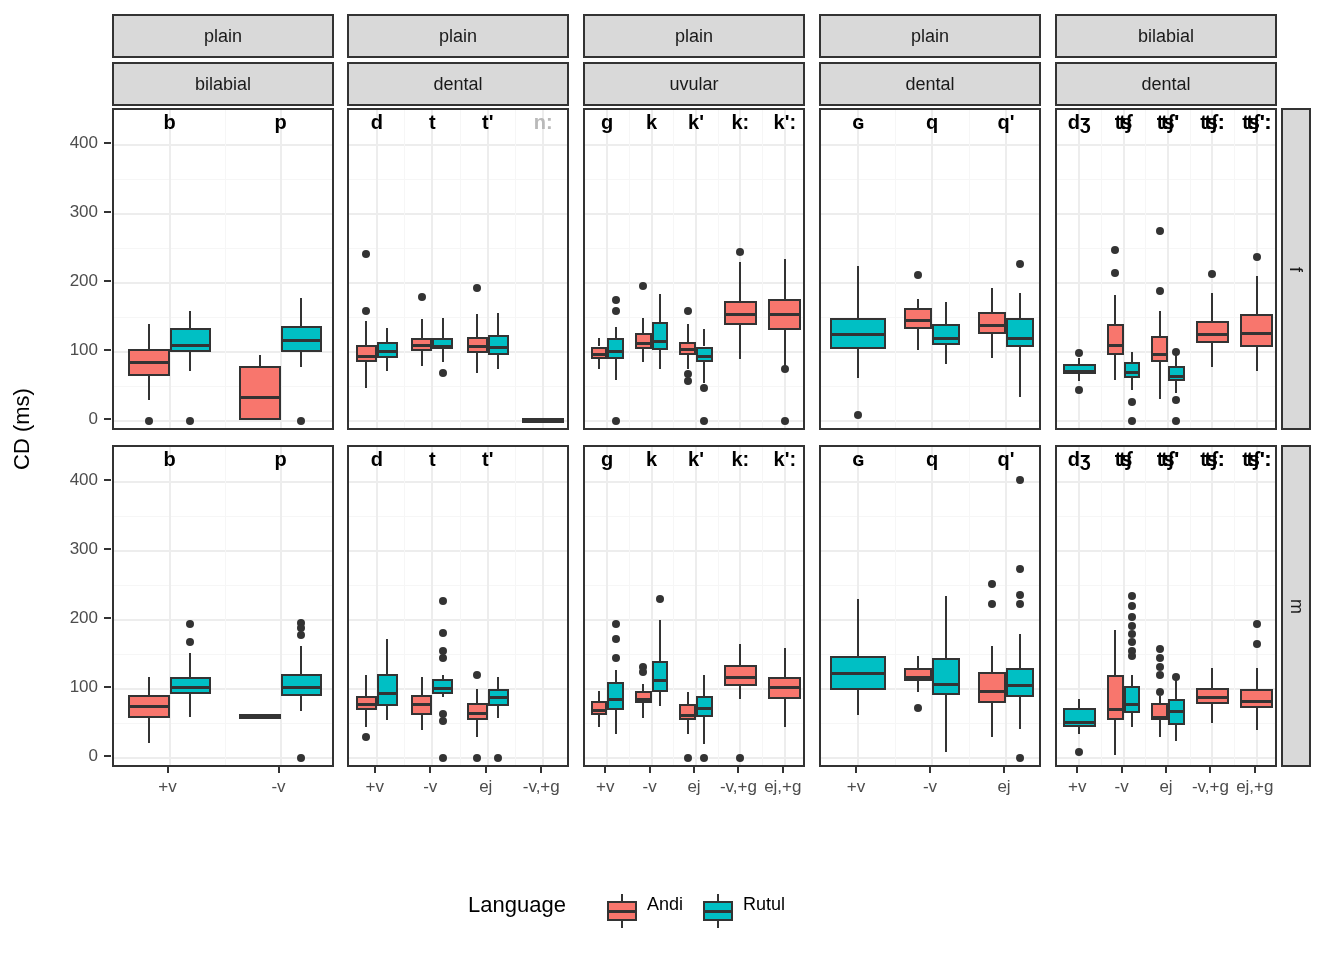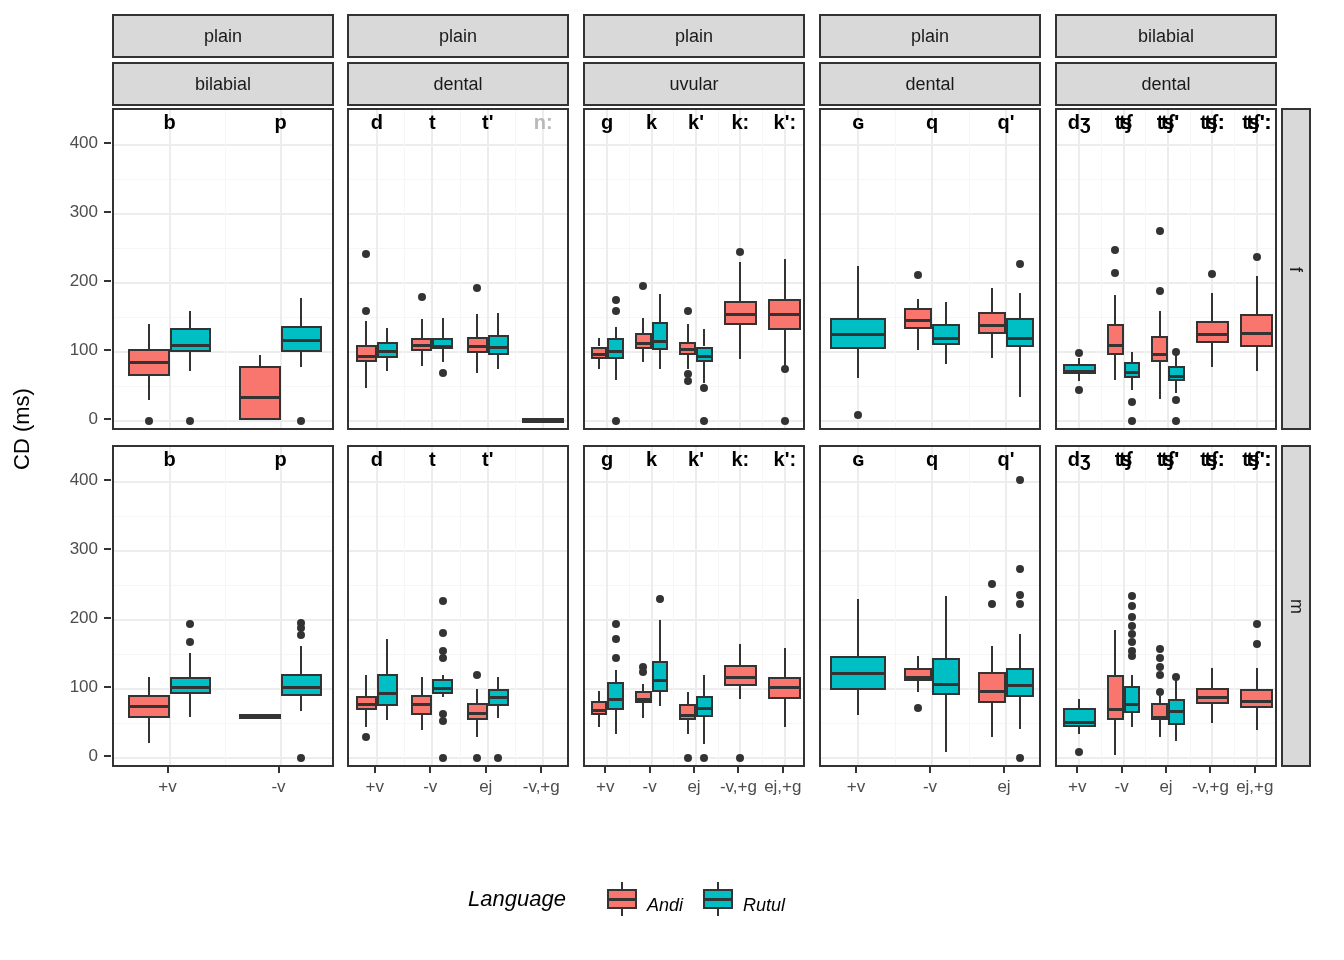--- a/index.html
+++ b/index.html
@@ -24,7 +24,7 @@
   .xtick{position:absolute;width:2px;height:6px;background:#333333;}
   .yticklab{position:absolute;width:60px;text-align:right;font-size:17px;color:#4d4d4d;}
   .legend{position:absolute;left:0;top:882px;width:1253px;display:flex;align-items:center;
-          justify-content:center;gap:33px;font-style:italic;}
+          justify-content:center;gap:33px;}
   .legend-title{font-size:22px;color:#000;margin-right:6px;}
   .key{display:flex;align-items:flex-end;gap:8px;}
   .key-glyph{position:relative;width:34px;height:34px;}

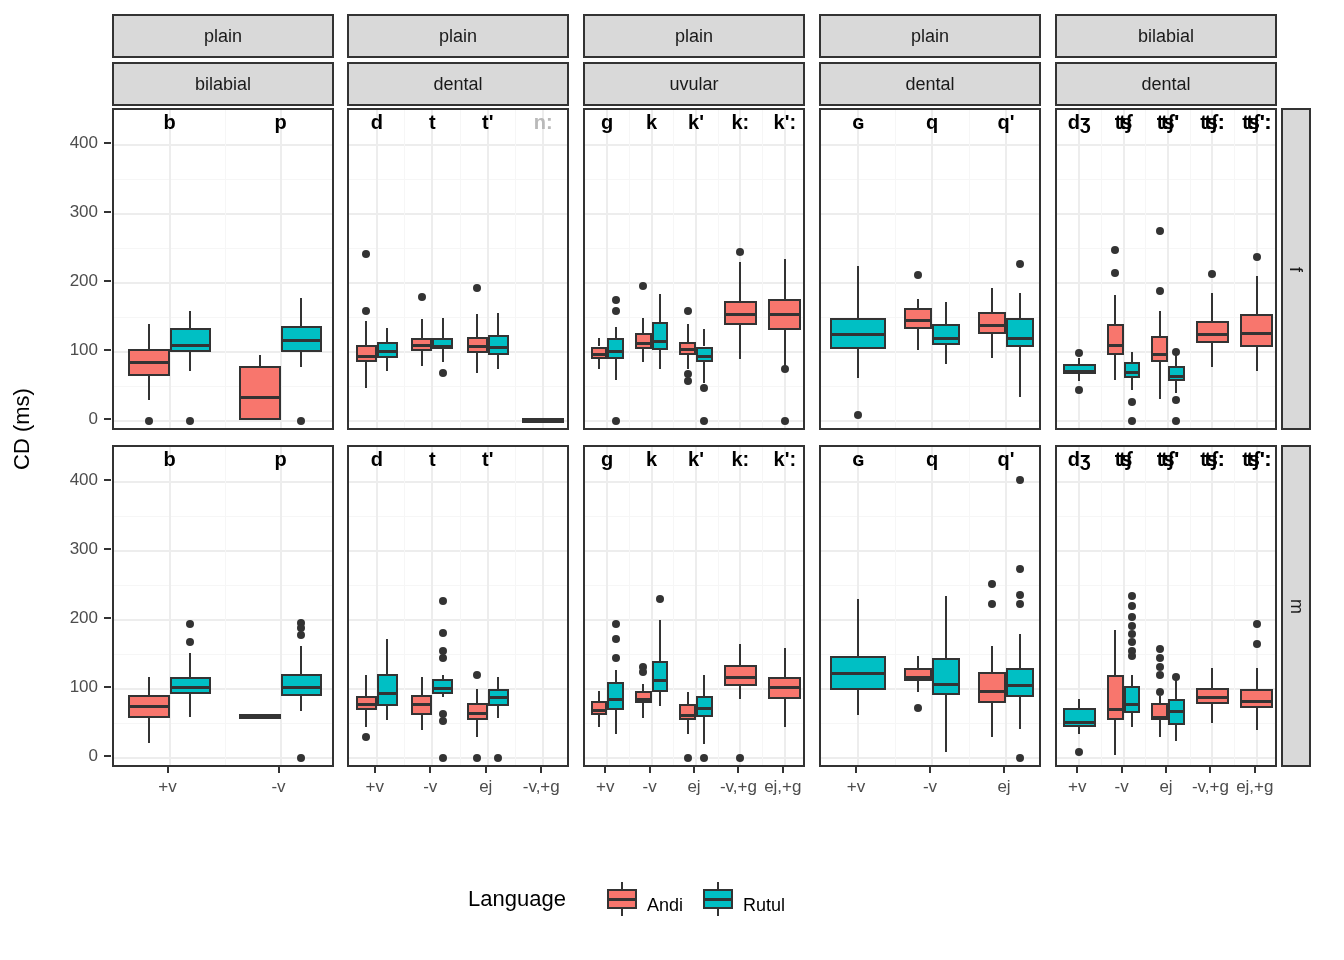--- a/index.html
+++ b/index.html
@@ -26,7 +26,7 @@
   .legend{position:absolute;left:0;top:882px;width:1253px;display:flex;align-items:center;
           justify-content:center;gap:33px;}
   .legend-title{font-size:22px;color:#000;margin-right:6px;}
-  .key{display:flex;align-items:flex-end;gap:8px;}
+  .key{display:flex;align-items:flex-start;gap:8px;margin-top:12px;}
   .key-glyph{position:relative;width:34px;height:34px;}
   .key-glyph .kline{position:absolute;left:16px;top:0;width:2px;height:34px;background:#333333;}
   .key-glyph .kbox{position:absolute;left:2px;top:7px;width:30px;height:20px;border:2px solid #333333;box-sizing:border-box;}

